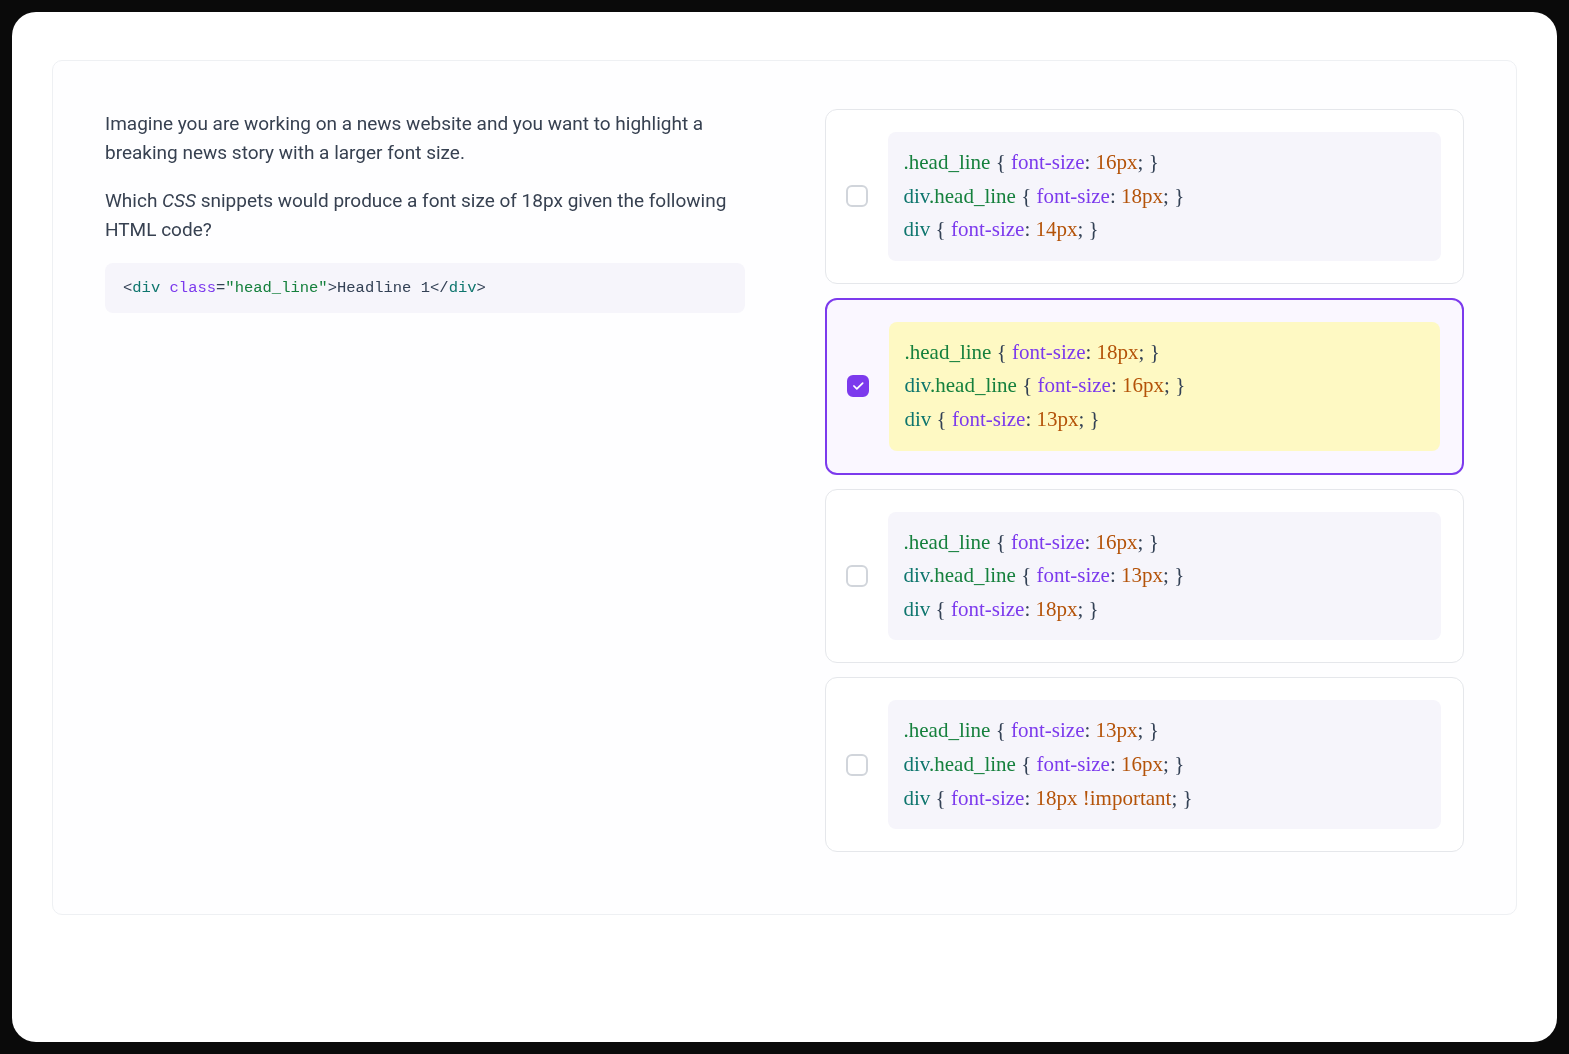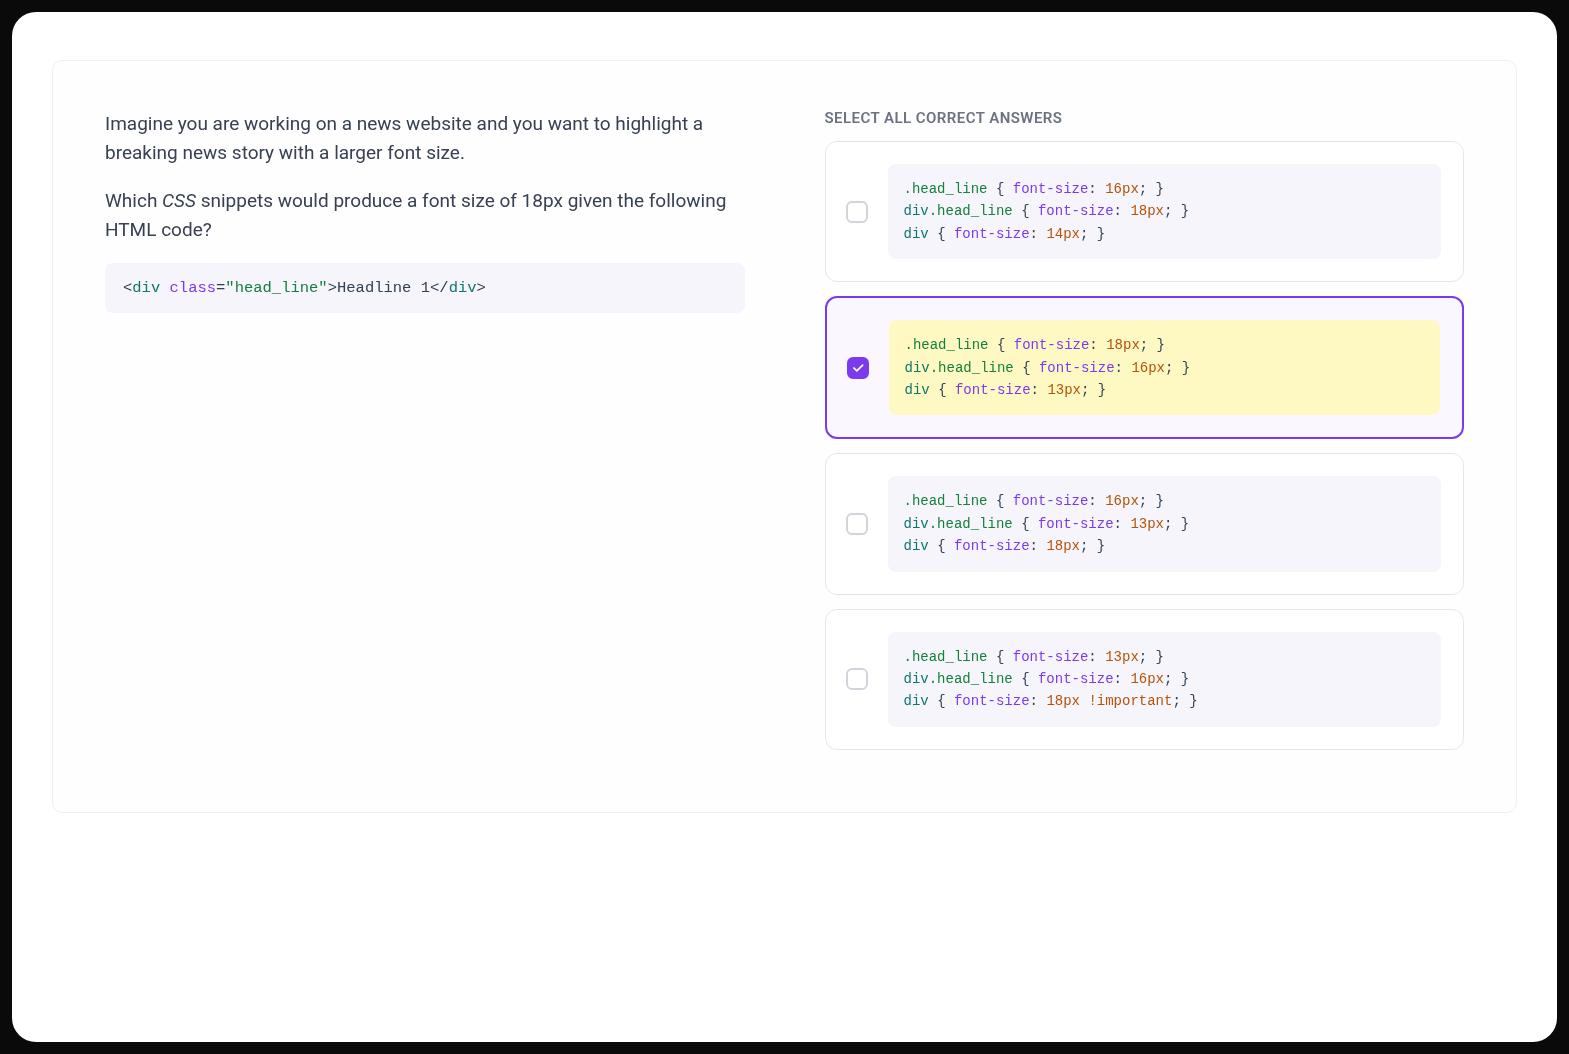--- a/index.html
+++ b/index.html
@@ -196,7 +196,6 @@
       </div>
 
       <div class="answers-col">
-        <div class="instruction">SELECT ALL CORRECT ANSWERS</div>
         <div id="answers-list">
             <div class="answer">
               <div class="checkbox"></div>

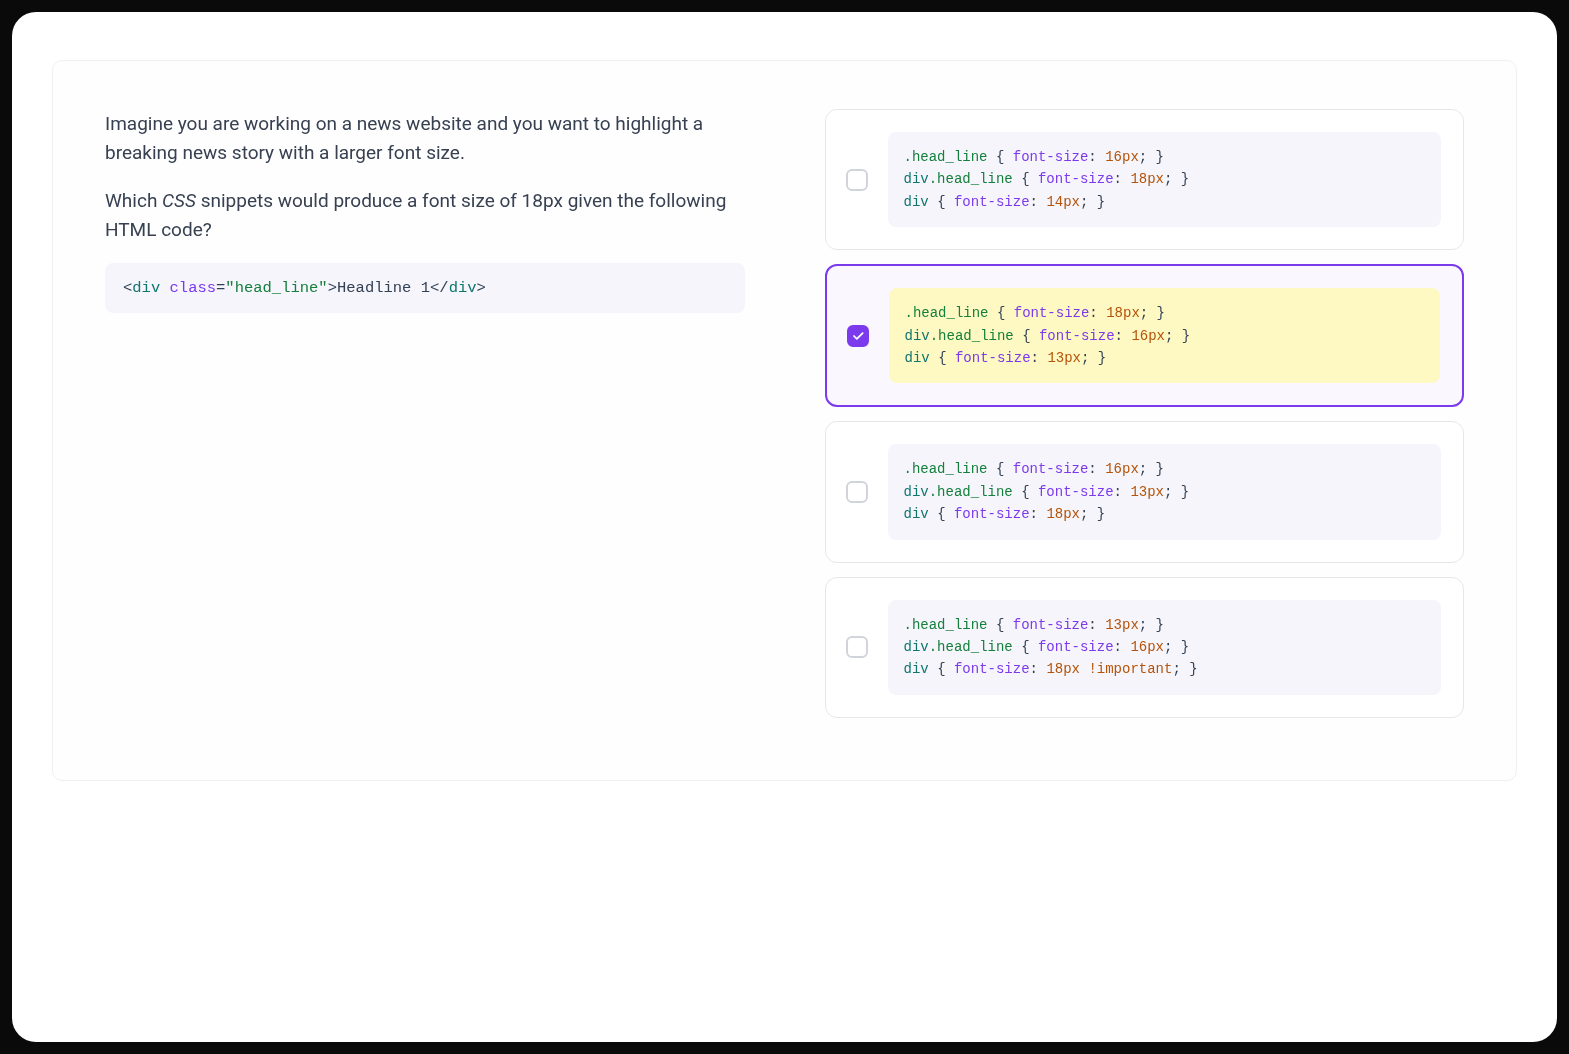--- a/index.html
+++ b/index.html
@@ -161,8 +161,8 @@
       background: #f6f5fb;
       border-radius: 8px;
       padding: 14px 16px;
-      font-family: Liberation Mono, monospace;
-      font-size: 14px;
+      font-family: Liberation Serif, serif;
+      font-size: 21px;
       line-height: 1.6;
       color: #334155;
       white-space: pre;

